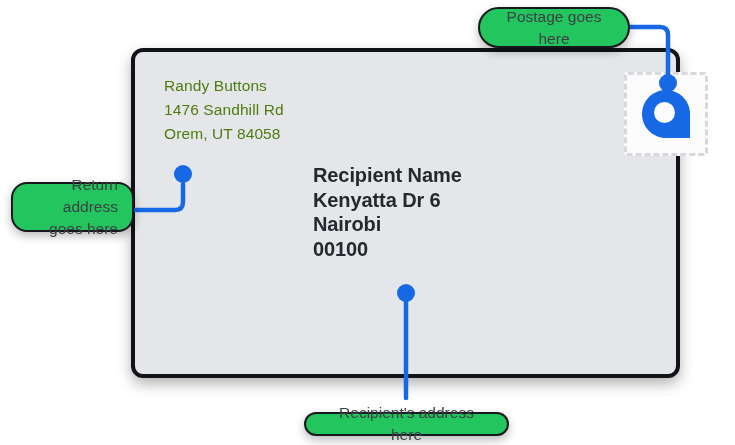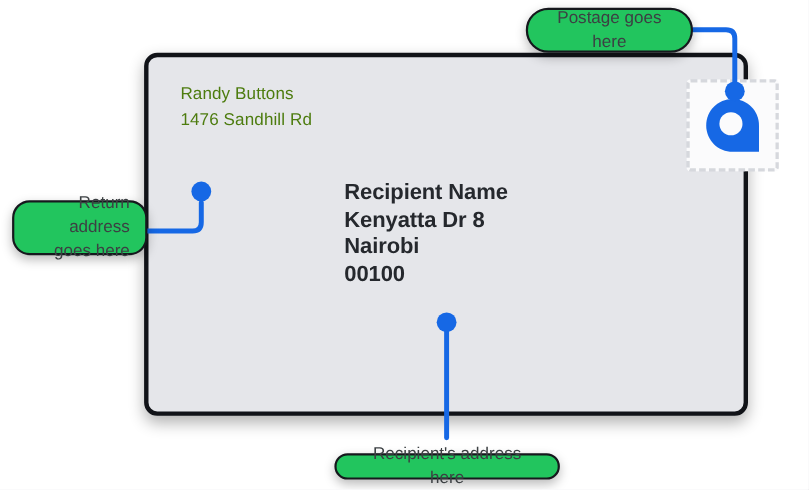--- a/index.html
+++ b/index.html
@@ -133,6 +133,7 @@
   <div id="return-address">
     <div>Randy Buttons</div>
     <div>1476 Sandhill Rd</div>
+    <div>Orem, UT 84058</div>
   </div>
 
   <div id="recipient-address">

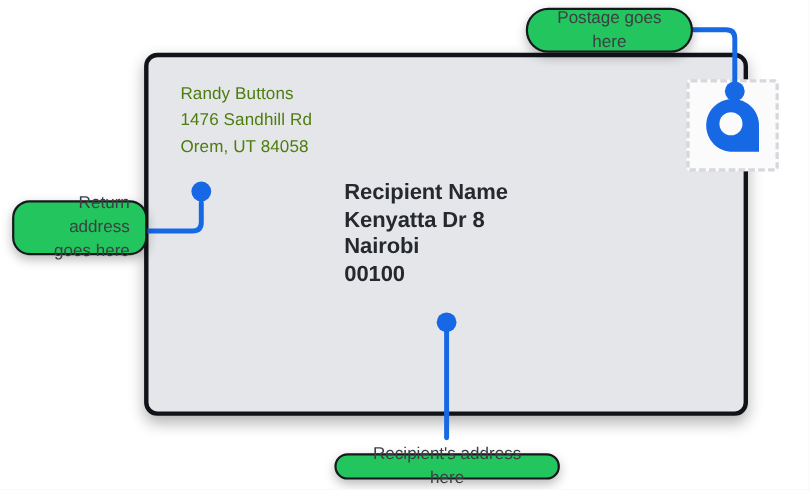--- a/index.html
+++ b/index.html
@@ -138,7 +138,7 @@
 
   <div id="recipient-address">
     <div>Recipient Name</div>
-    <div>Kenyatta Dr 8</div>
+    <div>Kenyatta Dr 6</div>
     <div>Nairobi</div>
     <div>00100</div>
   </div>

